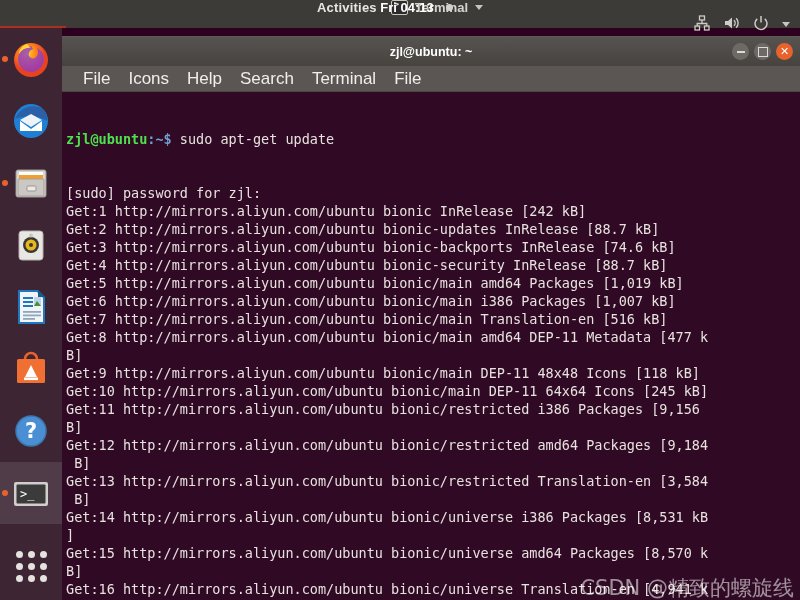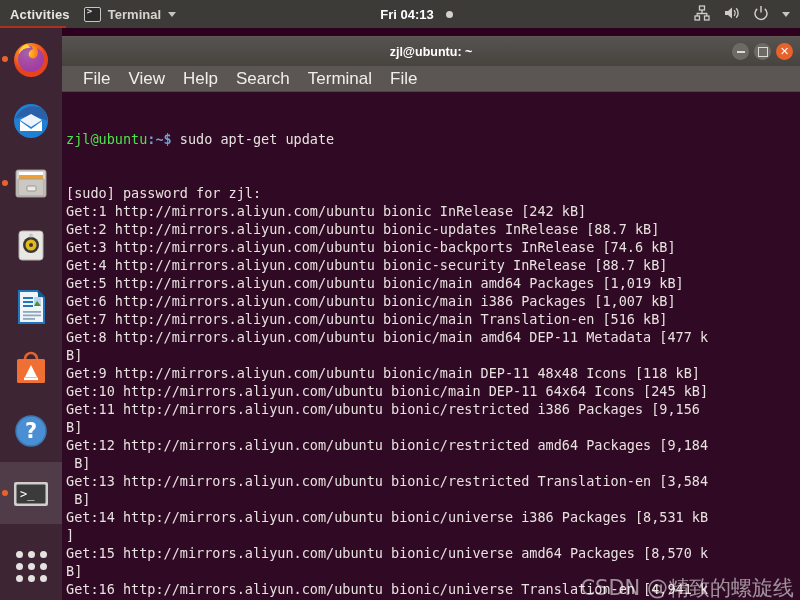--- a/index.html
+++ b/index.html
@@ -34,6 +34,7 @@
     box-sizing: border-box;
     padding: 0 10px;
     z-index: 30;
+    flex-direction: column;
   }
   #topbar .tb-left { display: flex; align-items: center; gap: 14px; }
   #topbar .tb-center {

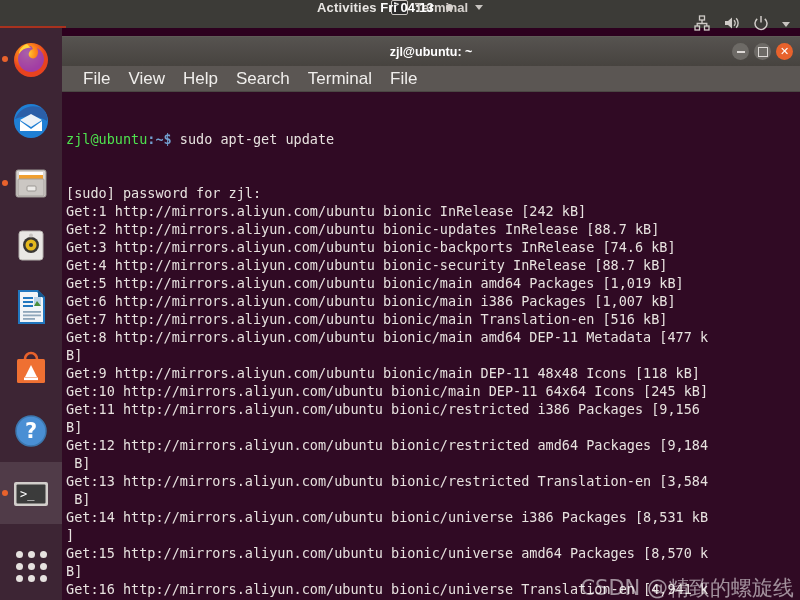--- a/index.html
+++ b/index.html
@@ -416,7 +416,7 @@
 
     <div id="menubar">
       <span class="mitem">File</span>
-      <span class="mitem">View</span>
+      <span class="mitem">Icons</span>
       <span class="mitem">Help</span>
       <span class="mitem">Search</span>
       <span class="mitem">Terminal</span>

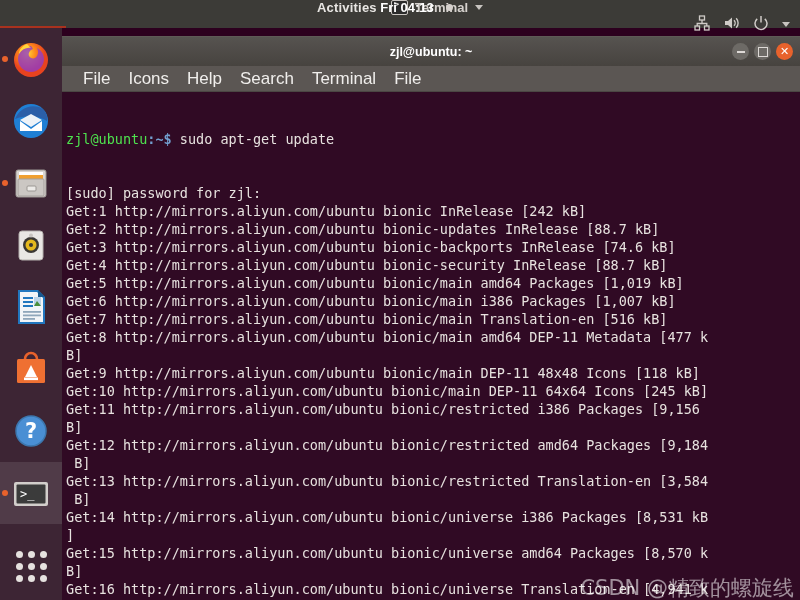--- a/index.html
+++ b/index.html
@@ -212,7 +212,7 @@
     letter-spacing: 0px;
   }
   #termtext .ln { height: 18px; }
-  .c-green { color: #4ee24e; font-weight: normal; }
+  .c-green { color: #4ee24e; font-weight: bold; }
   .c-blue  { color: #729fcf; font-weight: bold; }
   .c-white { color: #e7e2df; }
 

